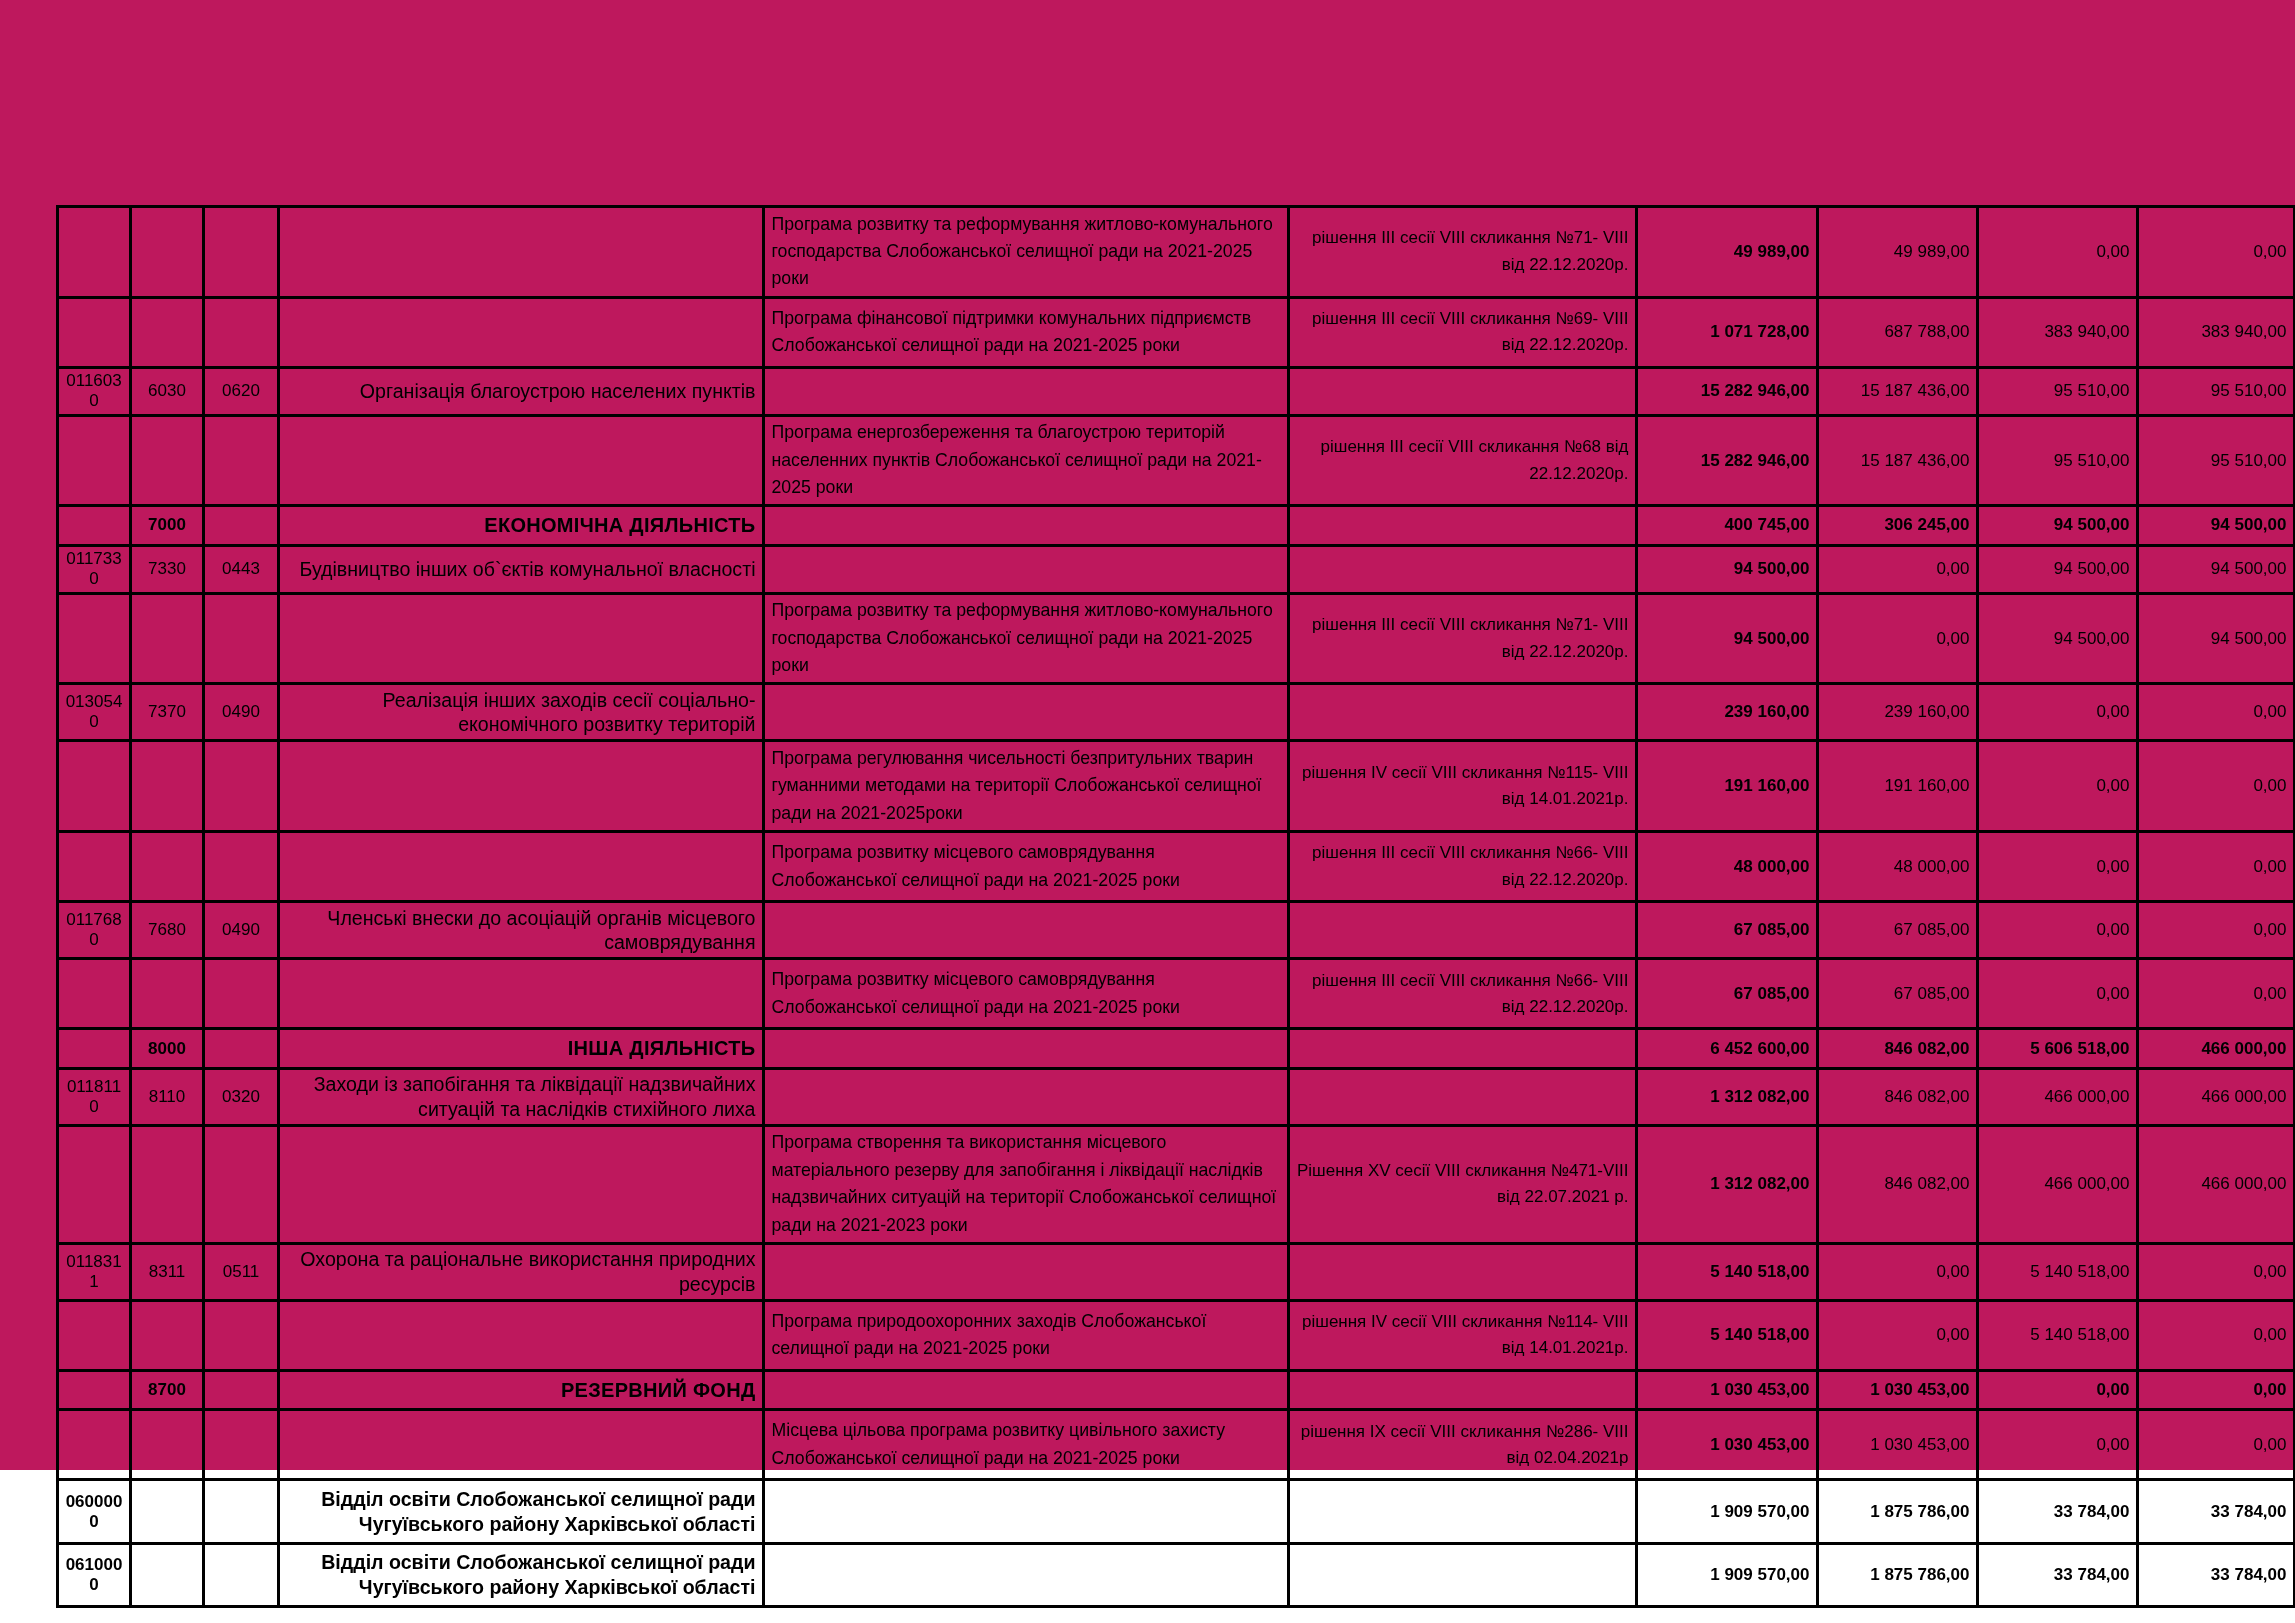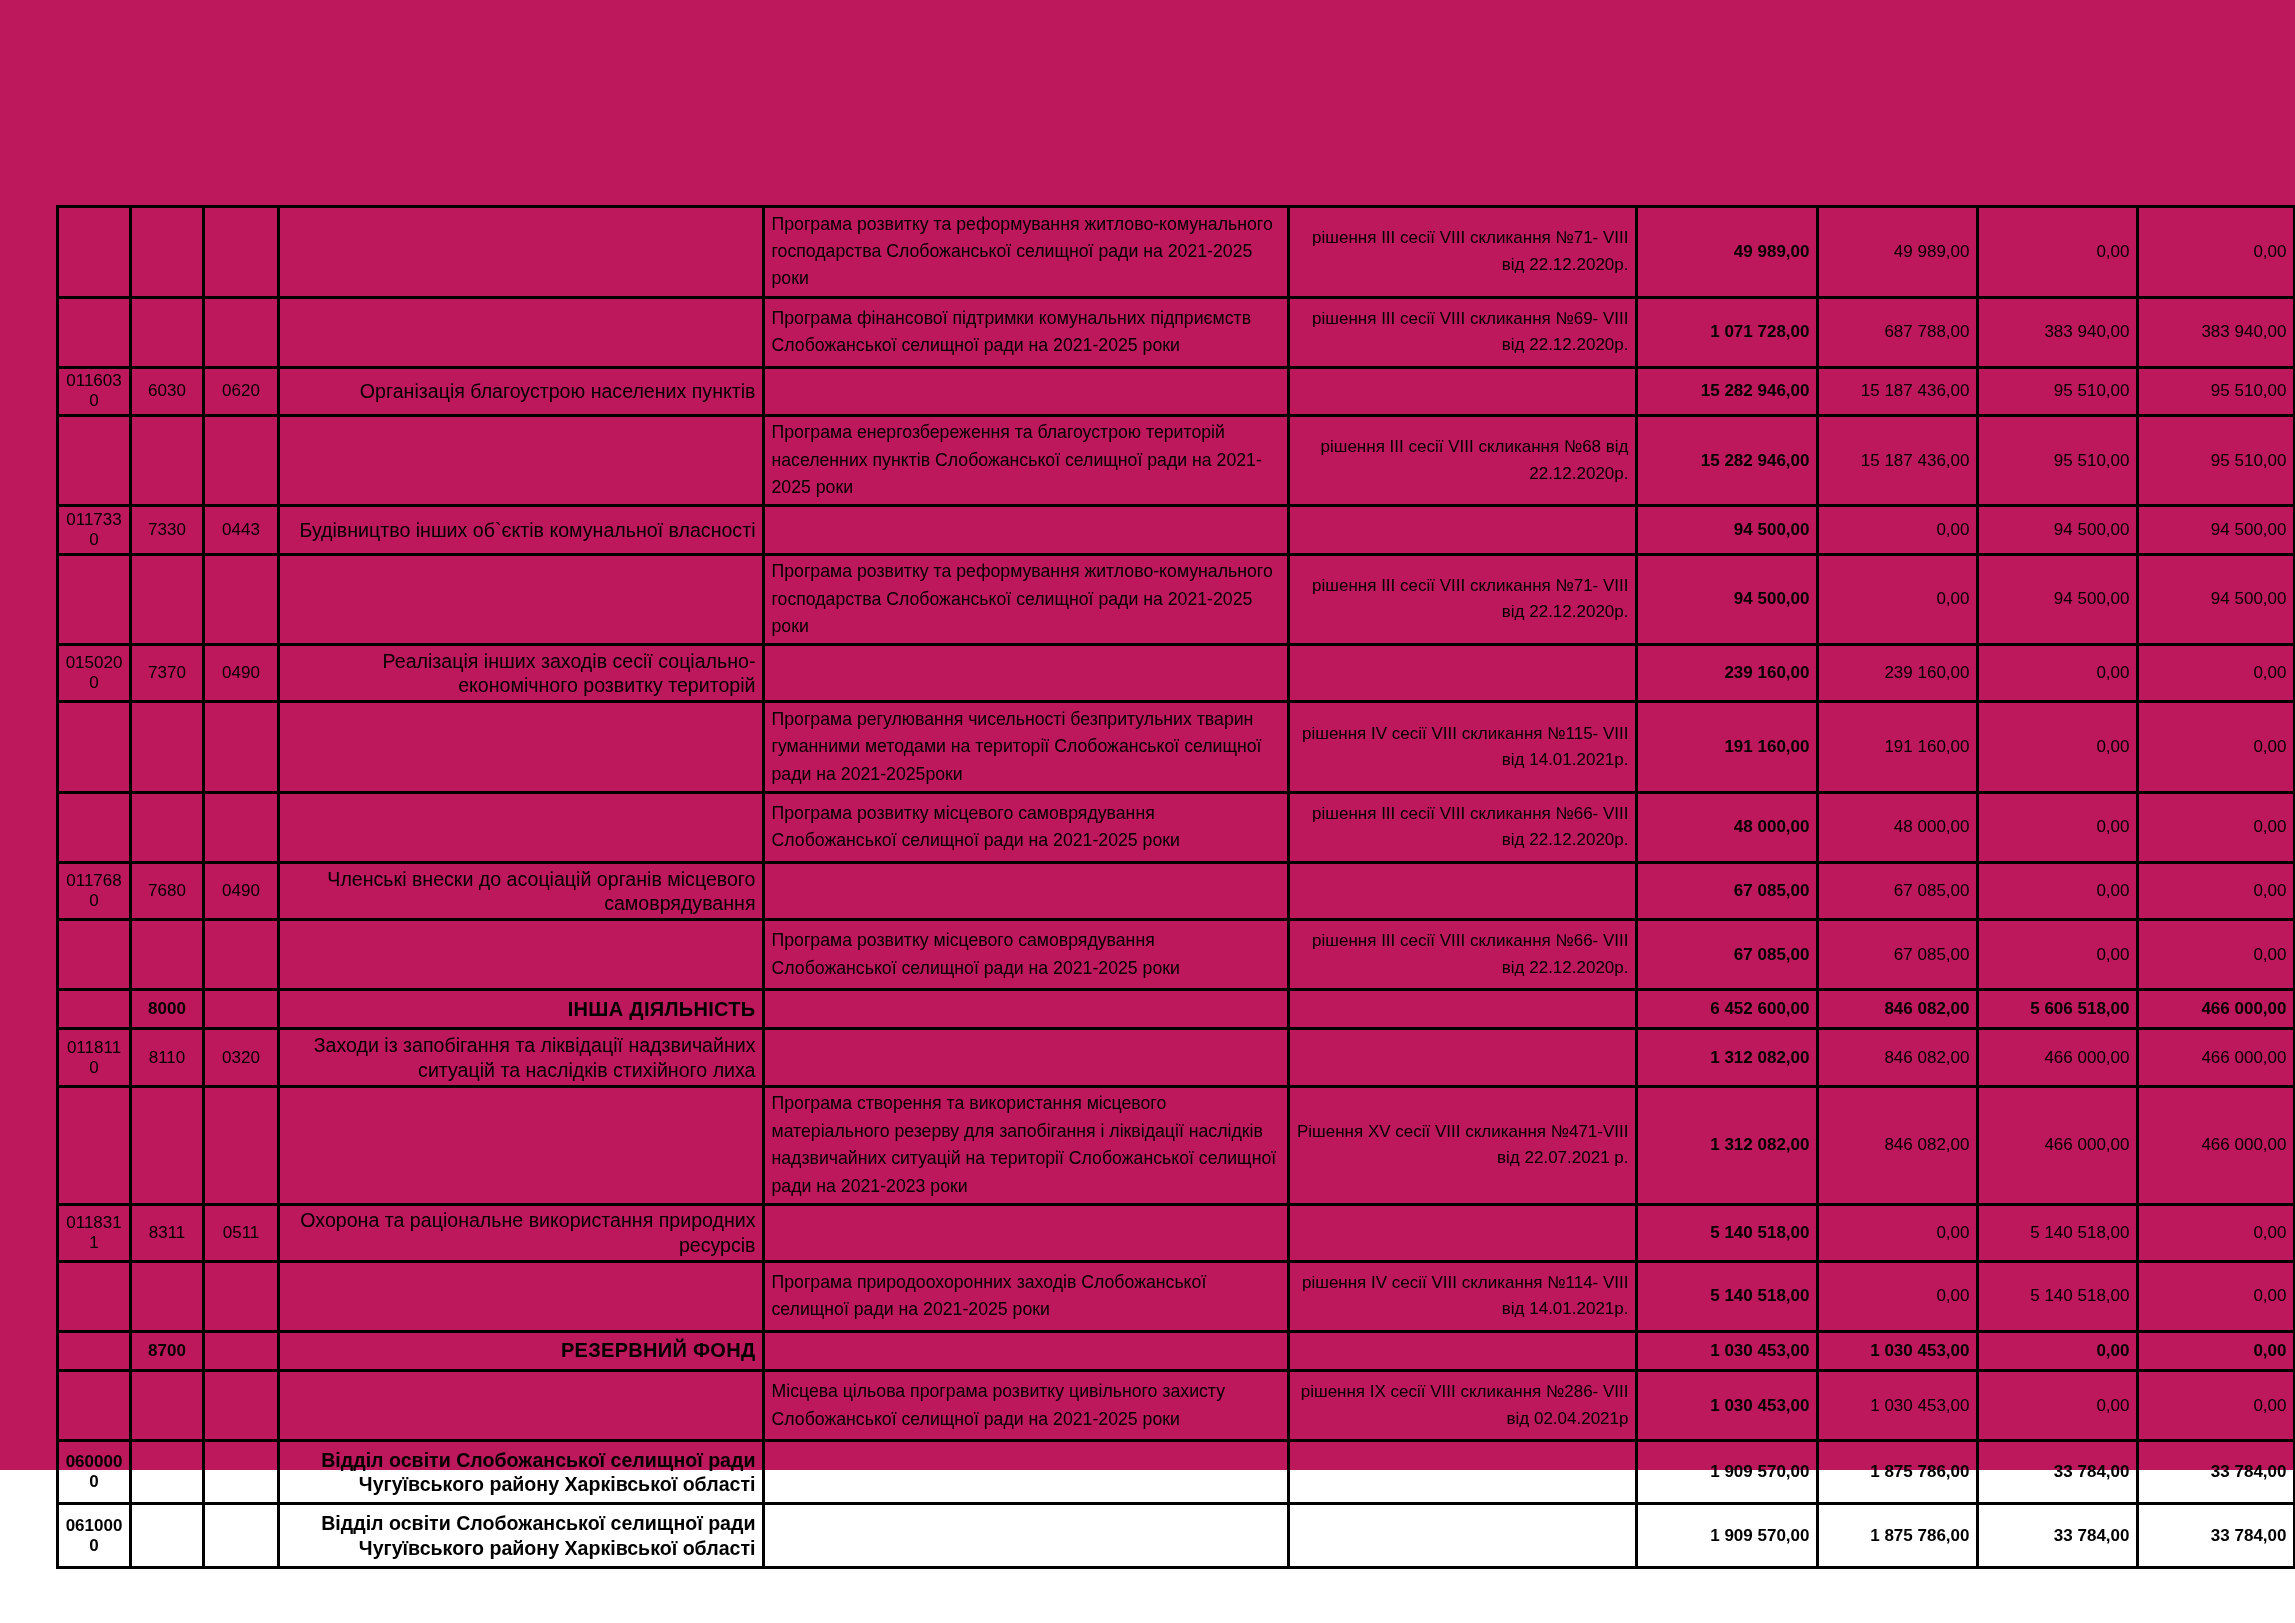--- a/index.html
+++ b/index.html
@@ -146,6 +146,18 @@
           <td class="num c9">95 510,00</td>
           <td class="num c10">95 510,00</td>
         </tr>
+        <tr class="row-section bold-amounts">
+          <td class="code"></td>
+          <td class="code">7000</td>
+          <td class="code"></td>
+          <td class="name">ЕКОНОМІЧНА ДІЯЛЬНІСТЬ</td>
+          <td class="prog"></td>
+          <td class="dec"></td>
+          <td class="num c7">400 745,00</td>
+          <td class="num c8">306 245,00</td>
+          <td class="num c9">94 500,00</td>
+          <td class="num c10">94 500,00</td>
+        </tr>
         <tr class="row-item">
           <td class="code">0117330</td>
           <td class="code">7330</td>

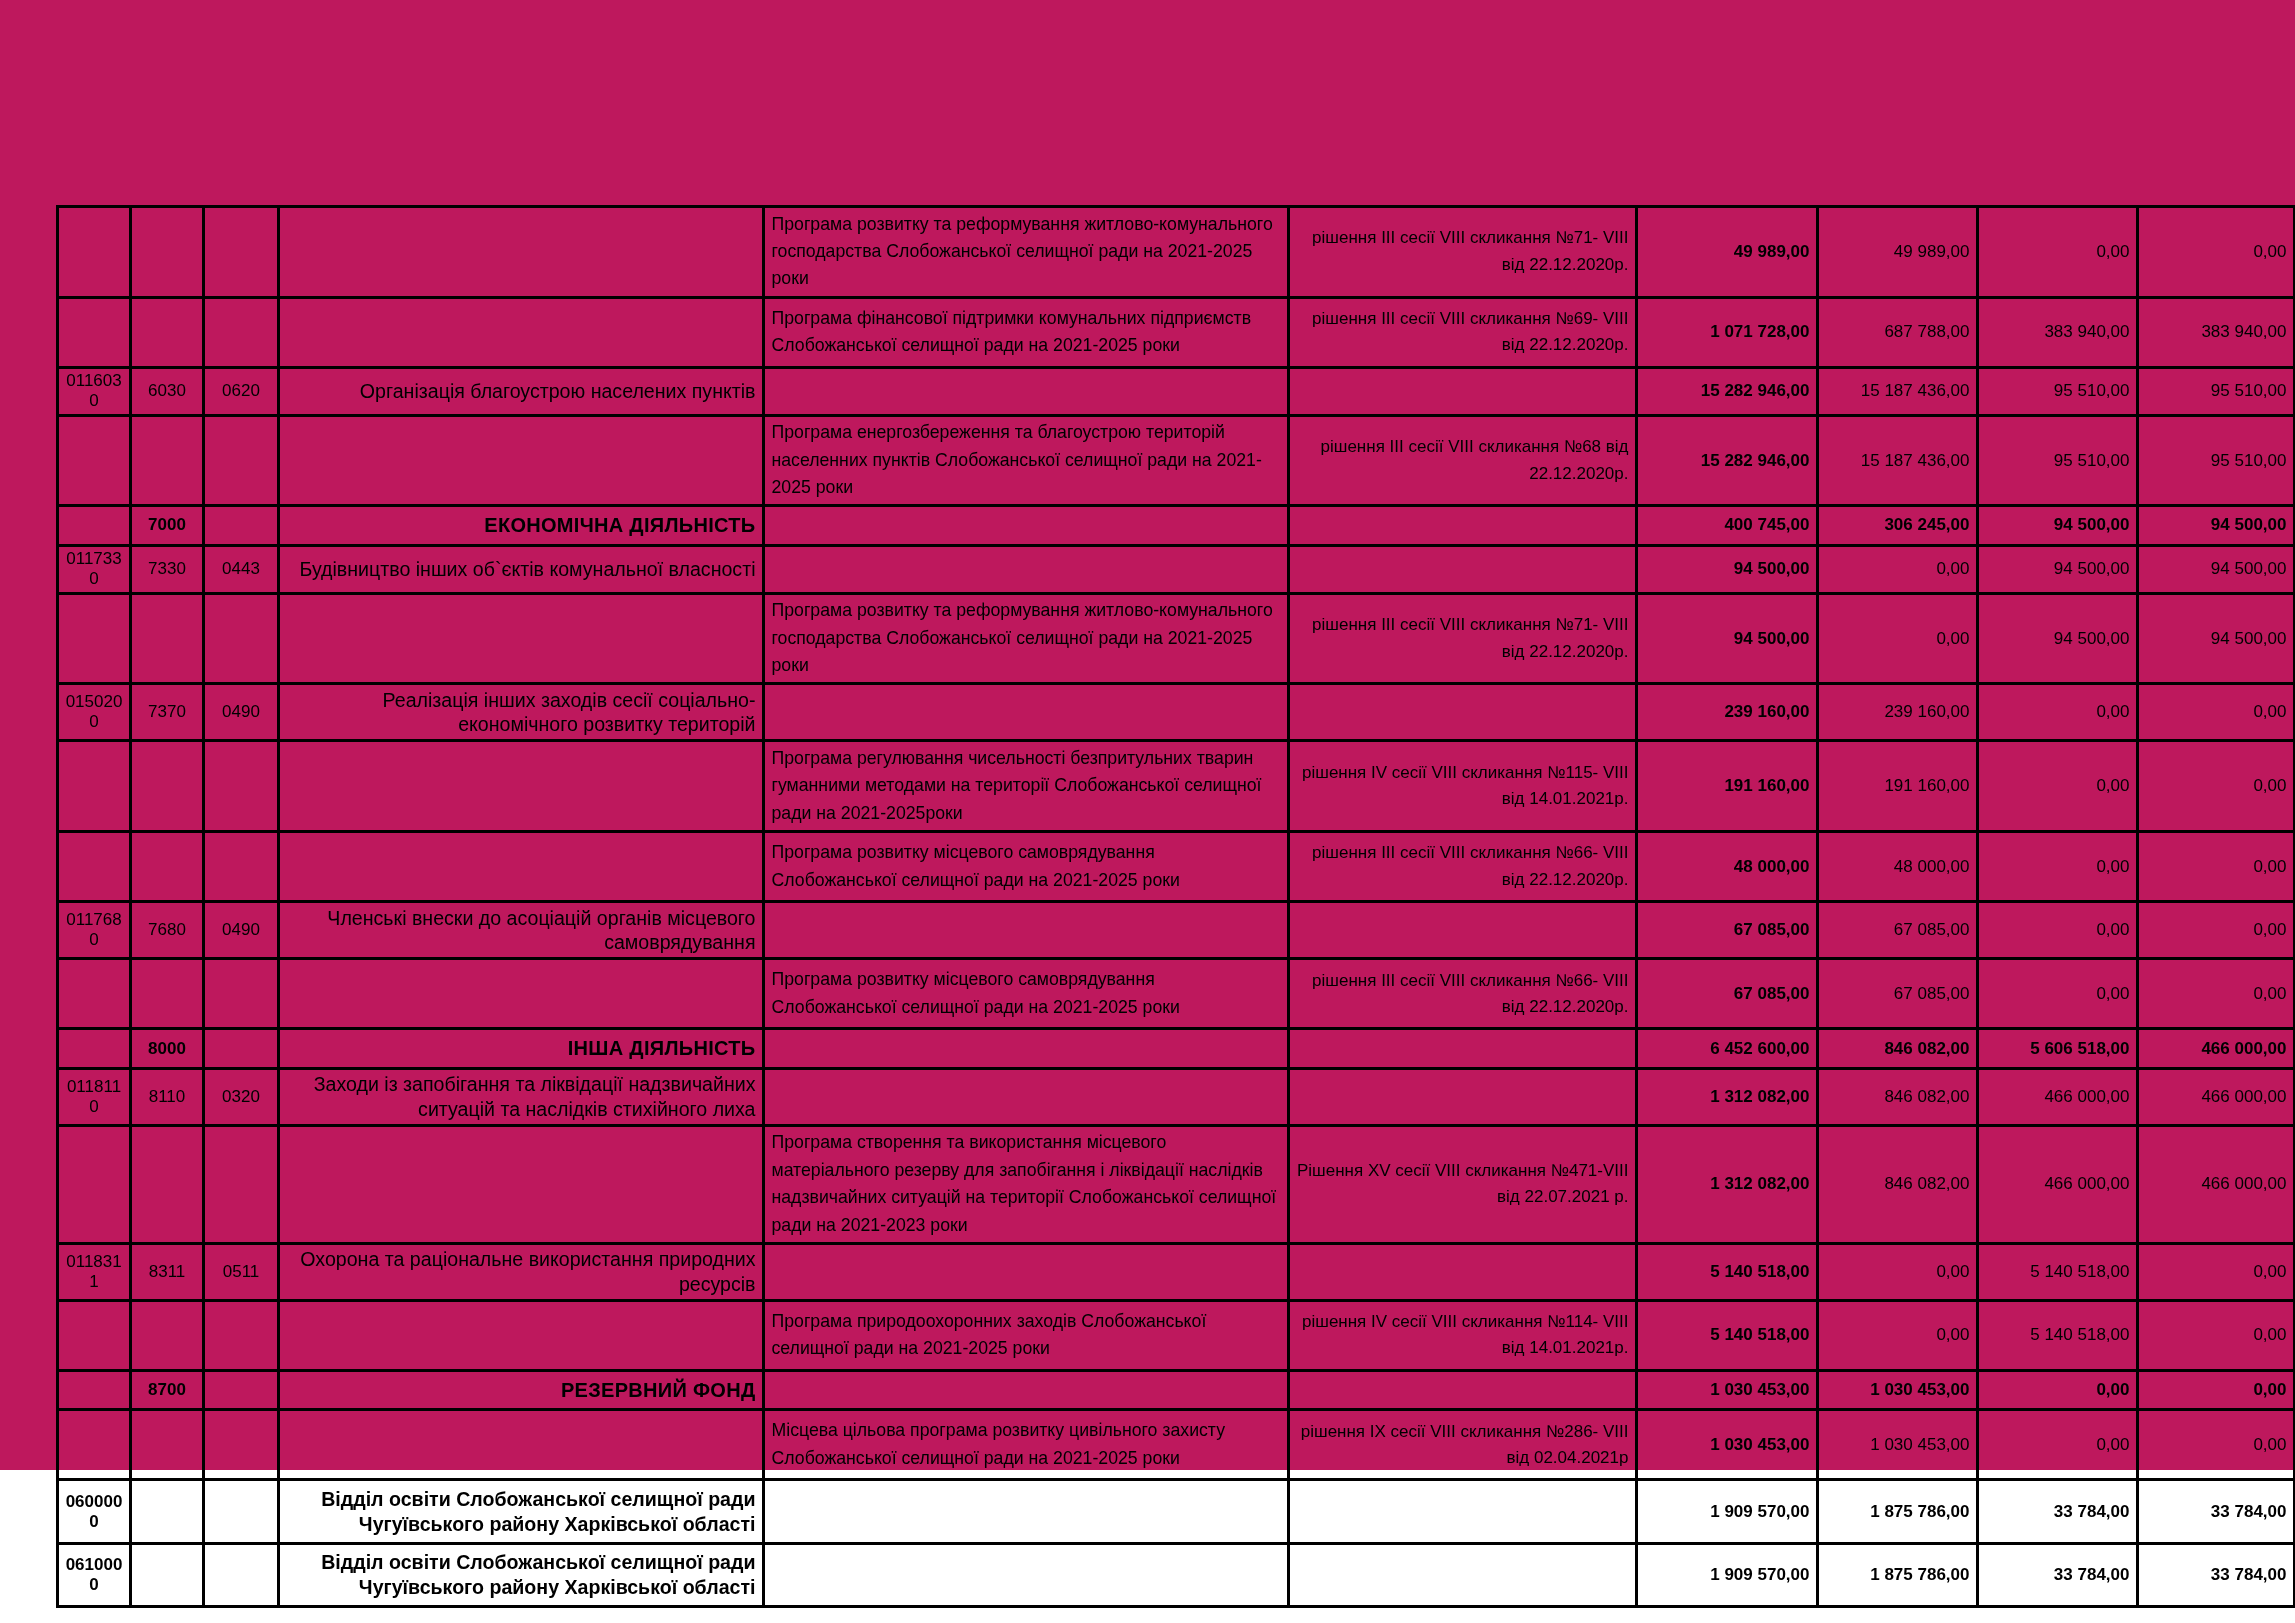--- a/index.html
+++ b/index.html
@@ -183,7 +183,7 @@
           <td class="num c10">94 500,00</td>
         </tr>
         <tr class="row-item">
-          <td class="code">0150200</td>
+          <td class="code">0130540</td>
           <td class="code">7370</td>
           <td class="code">0490</td>
           <td class="name">Реалізація інших заходів сесії соціально-економічного розвитку територій</td>

